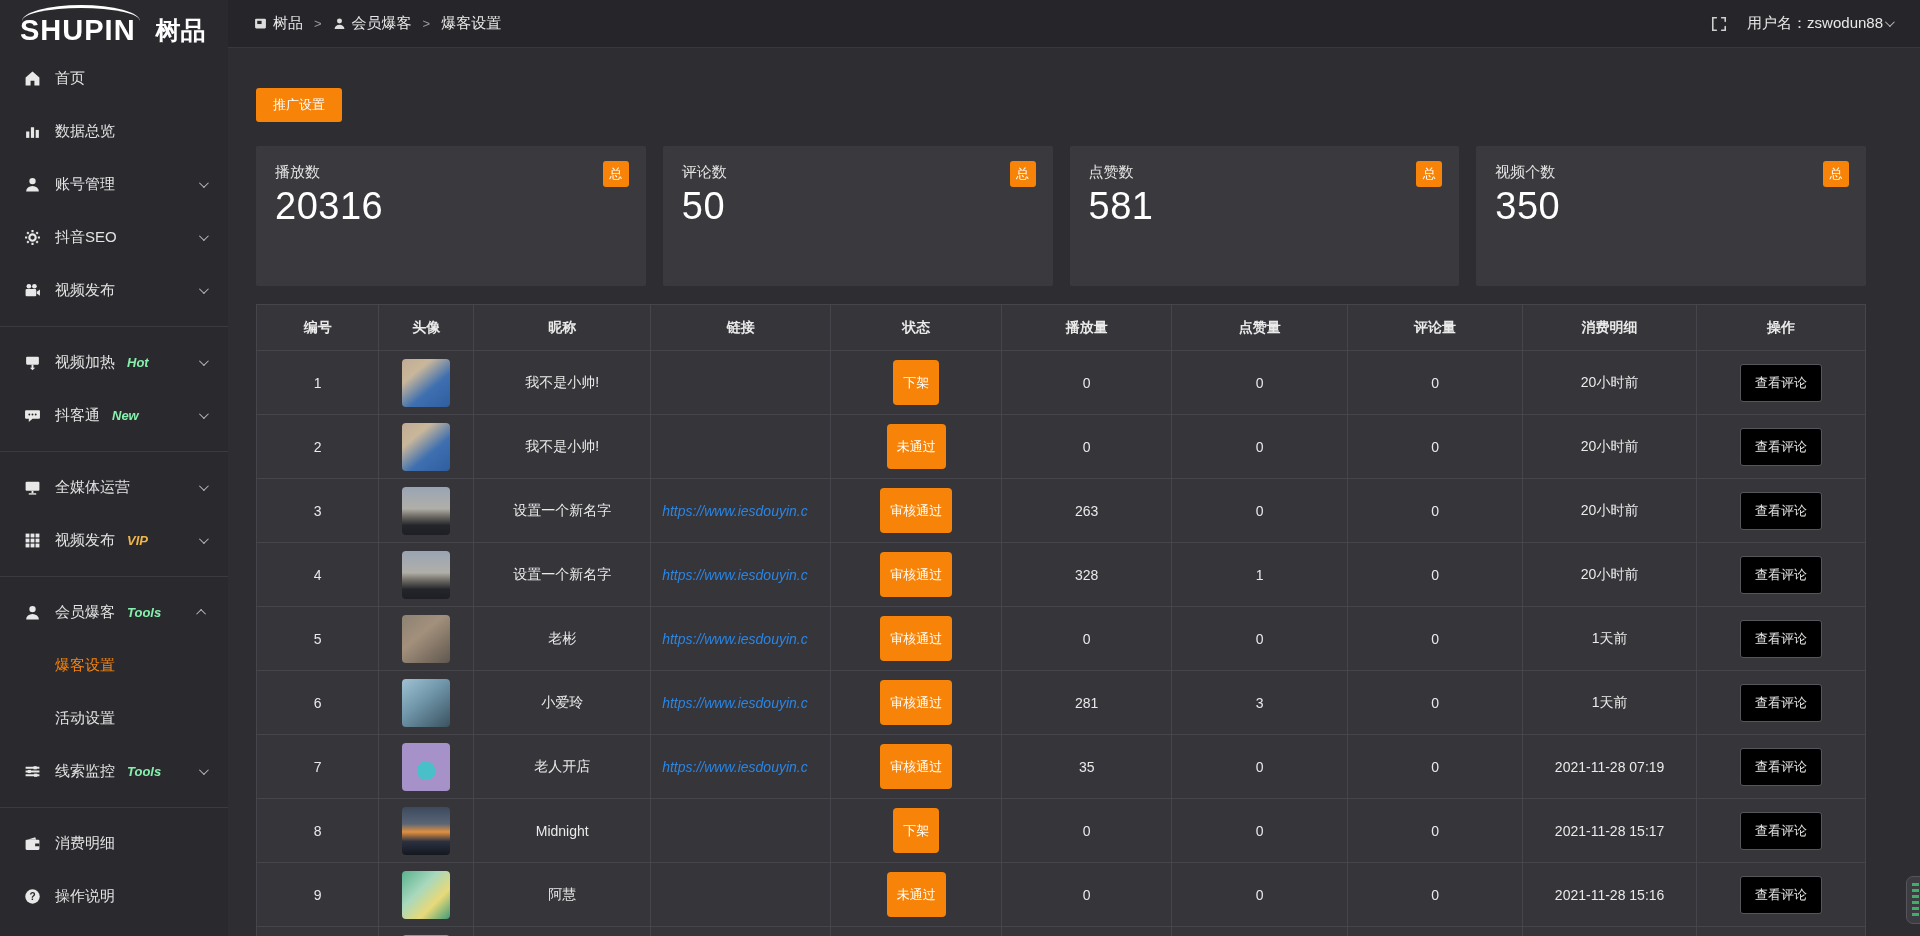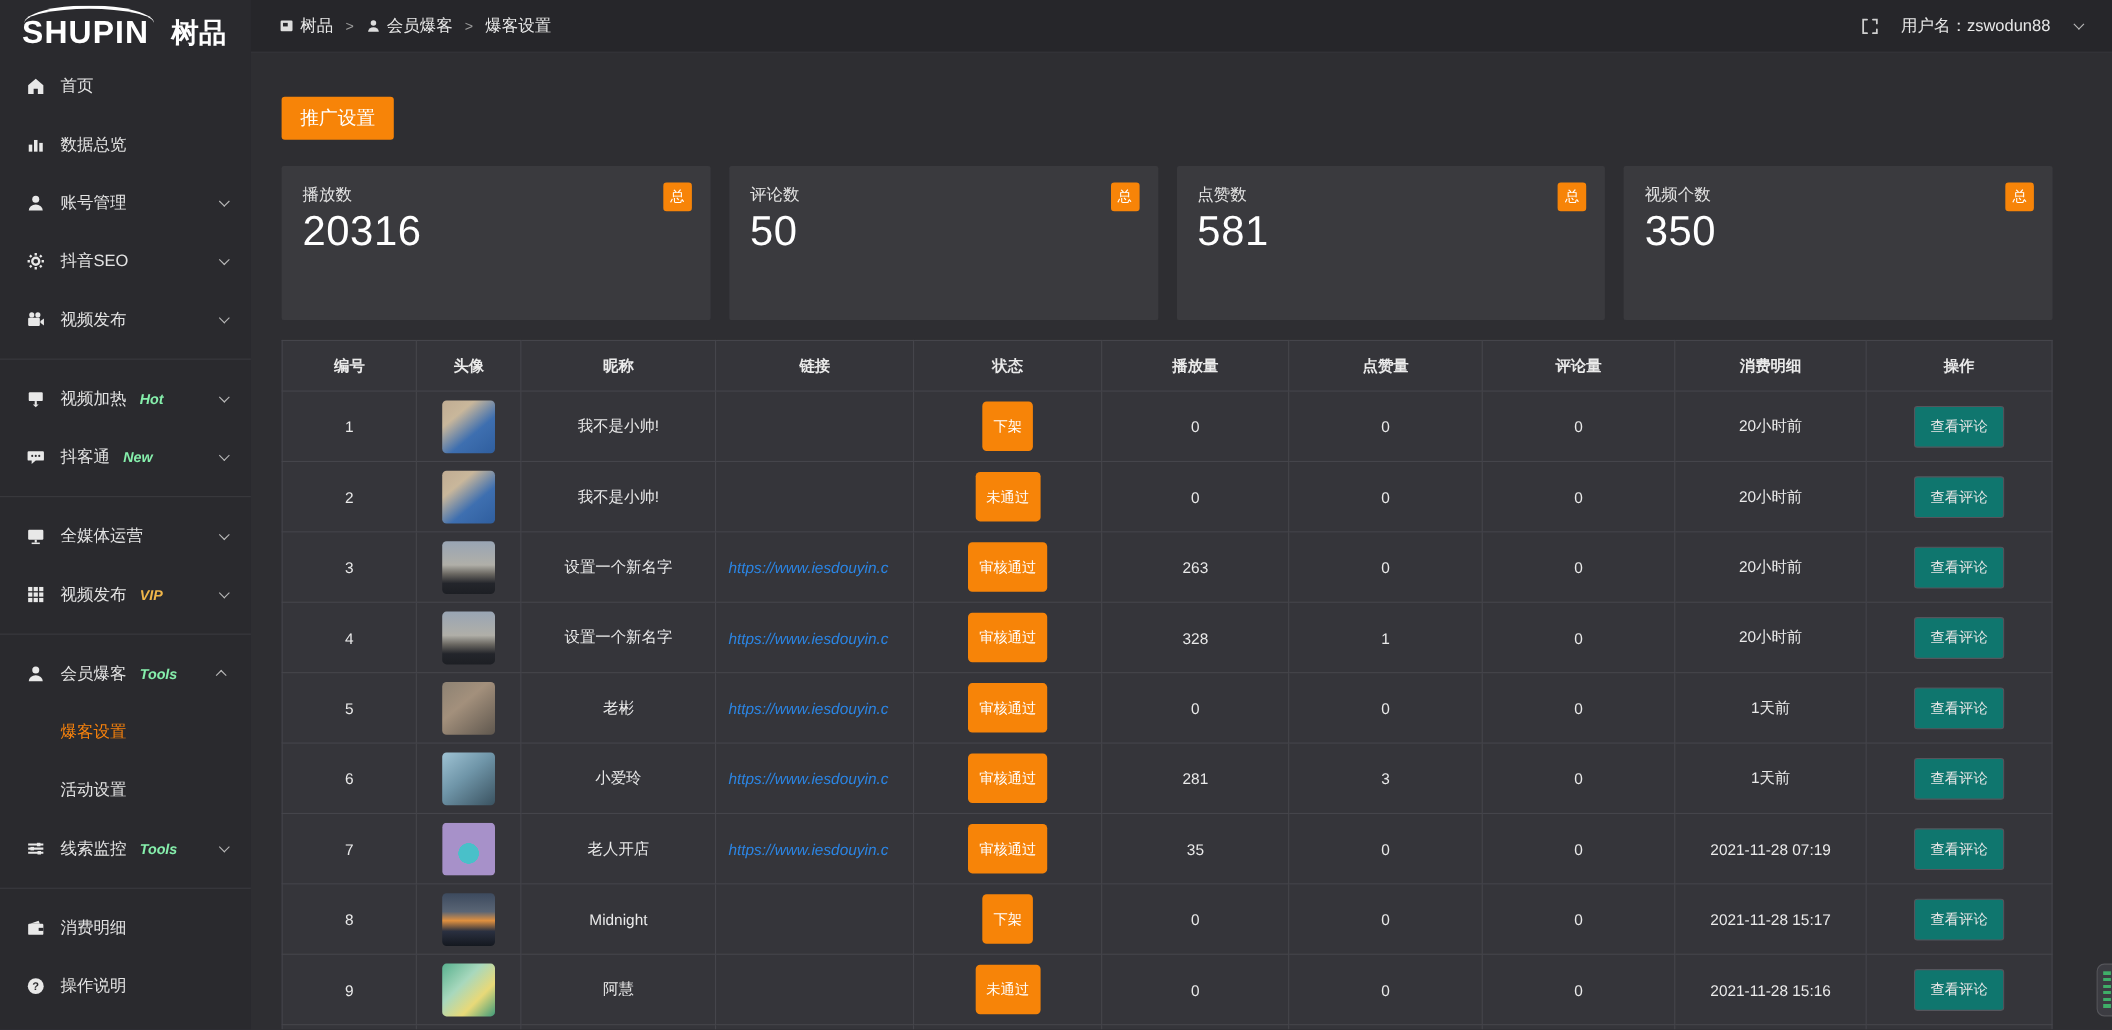--- a/index.html
+++ b/index.html
@@ -37,7 +37,7 @@
   .crumb { display:flex; align-items:center; gap:6px; cursor:pointer; }
   .crumb-sep { color:#9a9a9a; font-size:13px; }
   .top-right { display:flex; align-items:center; gap:20px; font-size:15px; color:#e8e8e8; }
-  .user-chip { display:flex; align-items:center; gap:21px; cursor:pointer; }
+  .user-chip { display:flex; align-items:center; gap:2px; cursor:pointer; }
   
   .content { flex:1; background:#2e2e32; padding:40px 54px 0 28px; overflow:hidden; }
   .promo-btn { background:#f78408; color:#fff; border:none; border-radius:3px;

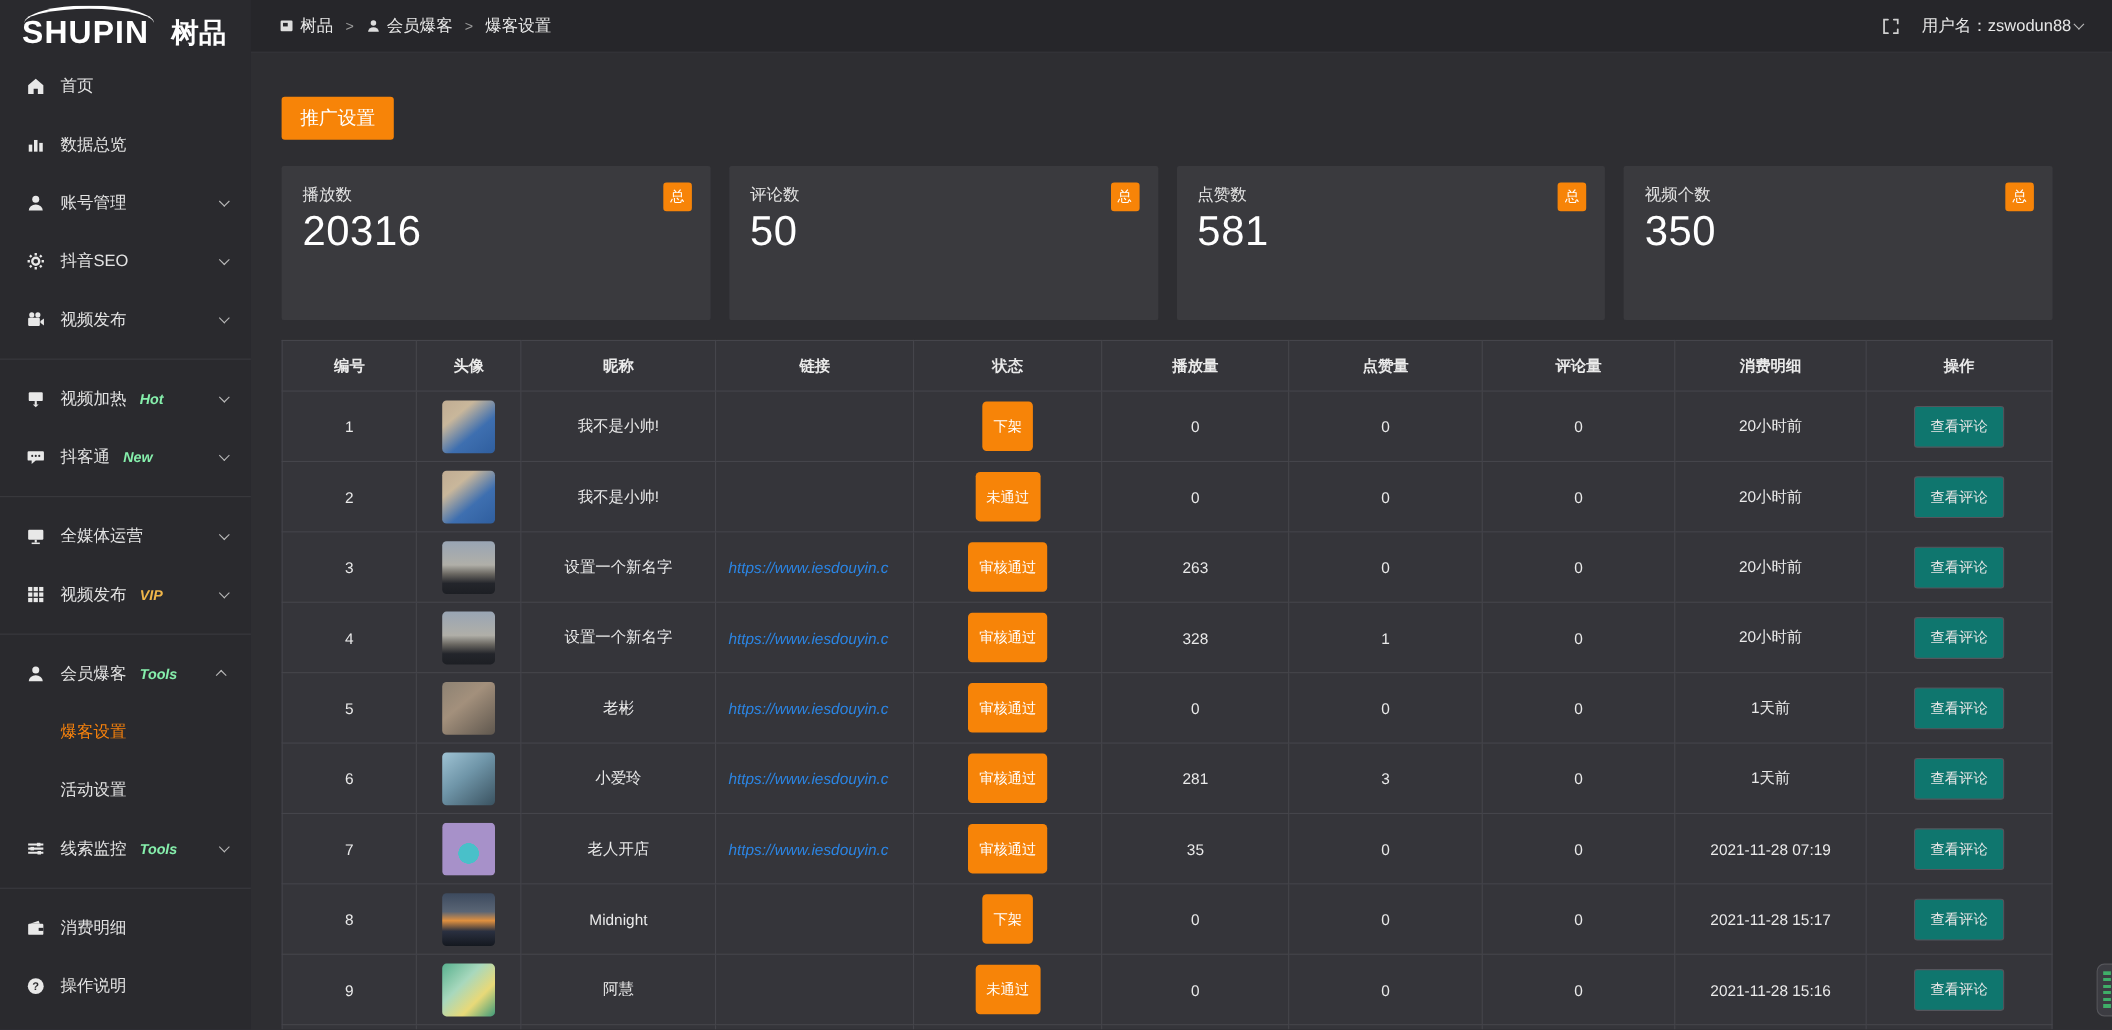--- a/index.html
+++ b/index.html
@@ -41,7 +41,7 @@
   
   .content { flex:1; background:#2e2e32; padding:40px 54px 0 28px; overflow:hidden; }
   .promo-btn { background:#f78408; color:#fff; border:none; border-radius:3px;
-    padding:8px 17px; font-size:17px; cursor:pointer; font-family:inherit; }
+    padding:8px 17px; font-size:13px; cursor:pointer; font-family:inherit; }
   .cards { display:grid; grid-template-columns:repeat(4,1fr); gap:17px; margin-top:24px; }
   .card { height:140px; background:#3a3a3e; border-radius:2px; padding:17px 19px; position:relative; }
   .card-label { font-size:15px; color:#e3e3e3; }

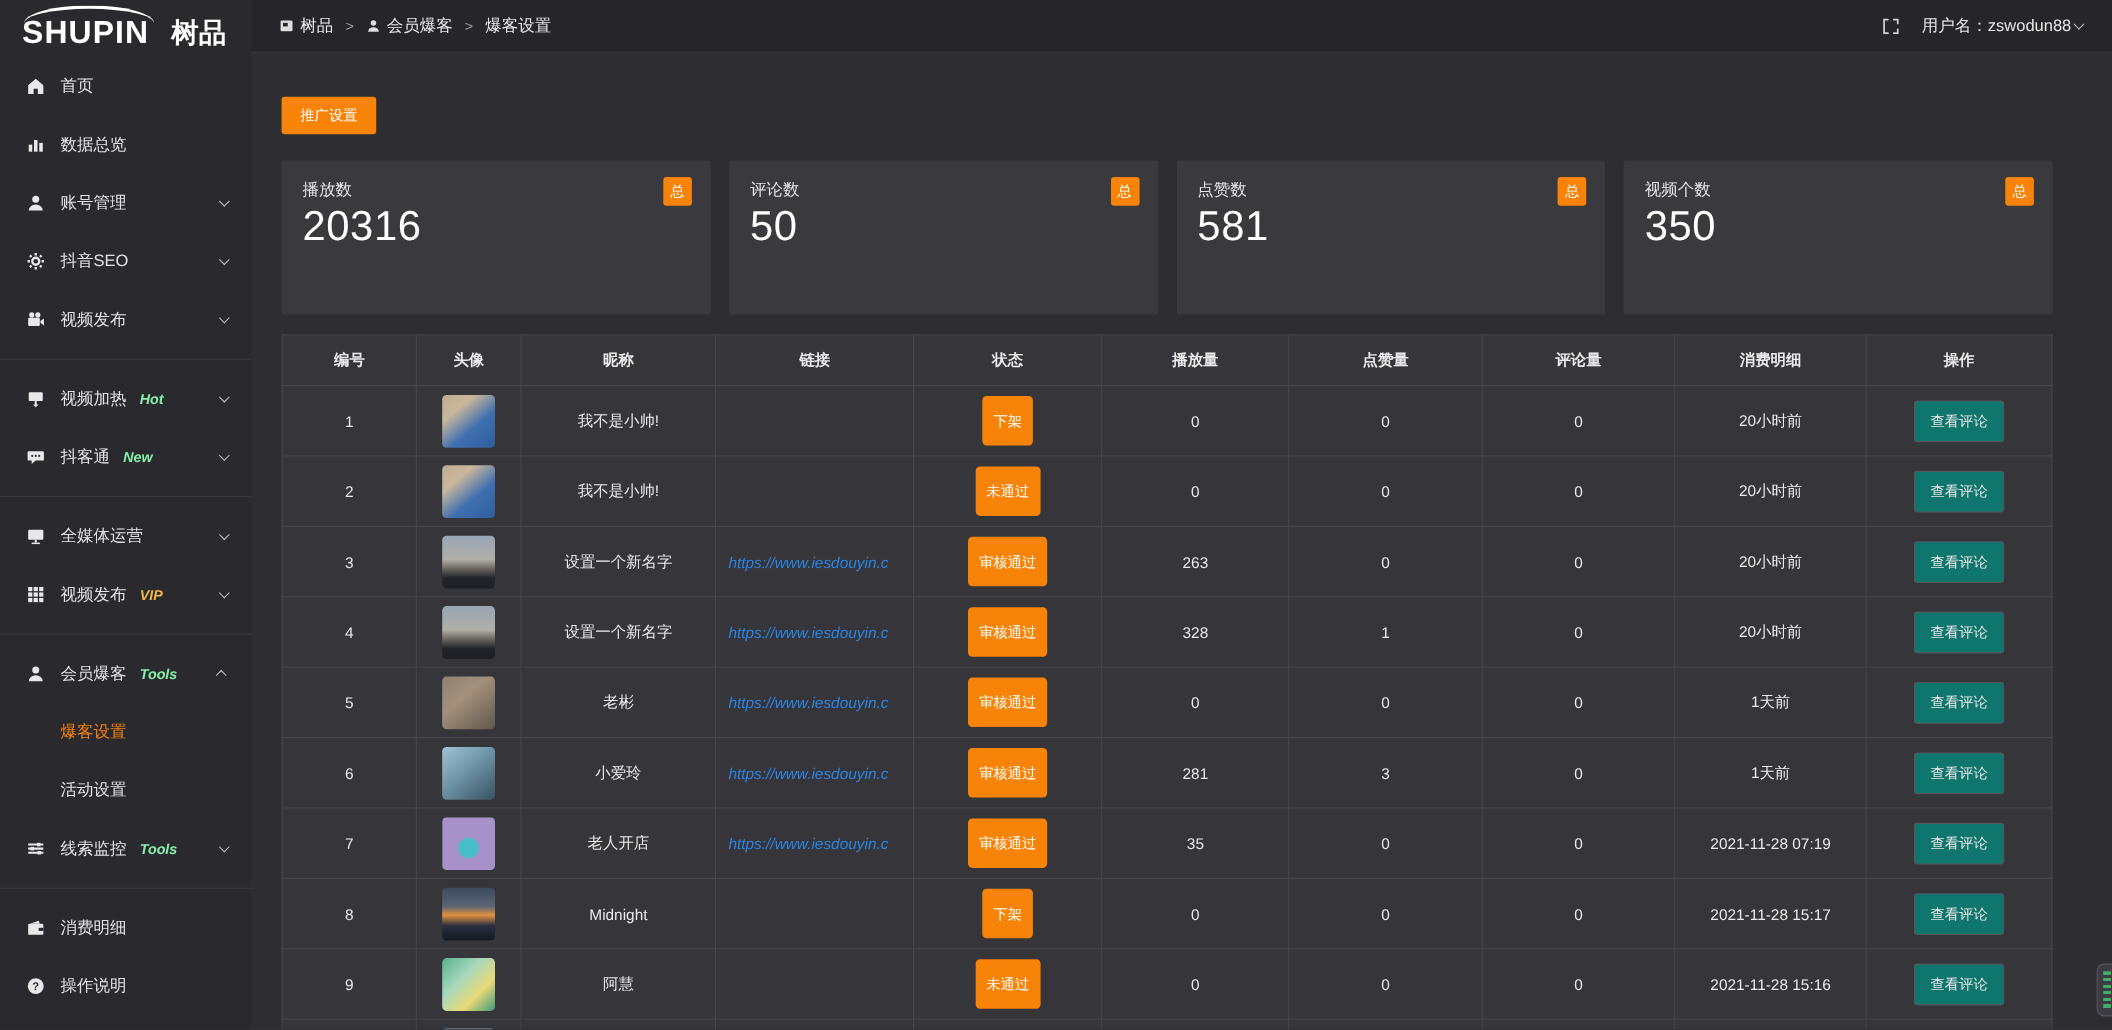--- a/index.html
+++ b/index.html
@@ -69,7 +69,7 @@
   .av-blue-grey { background:linear-gradient(#7f98ad,#8fa5b8); }
   .status-pill { display:inline-block; background:#f78408; color:#fff; font-size:13px;
     padding:16px 10px; border-radius:4px; line-height:1; }
-  .view-btn { background:#0f766e; border:1px solid #55555c; color:#e6e6e6; border-radius:3px;
+  .view-btn { background:#000000; border:1px solid #55555c; color:#e6e6e6; border-radius:3px;
     padding:9px 14px; font-size:13px; cursor:pointer; font-family:inherit; }
   
   .float-widget { position:absolute; right:-8px; bottom:12px; width:22px; height:48px;

